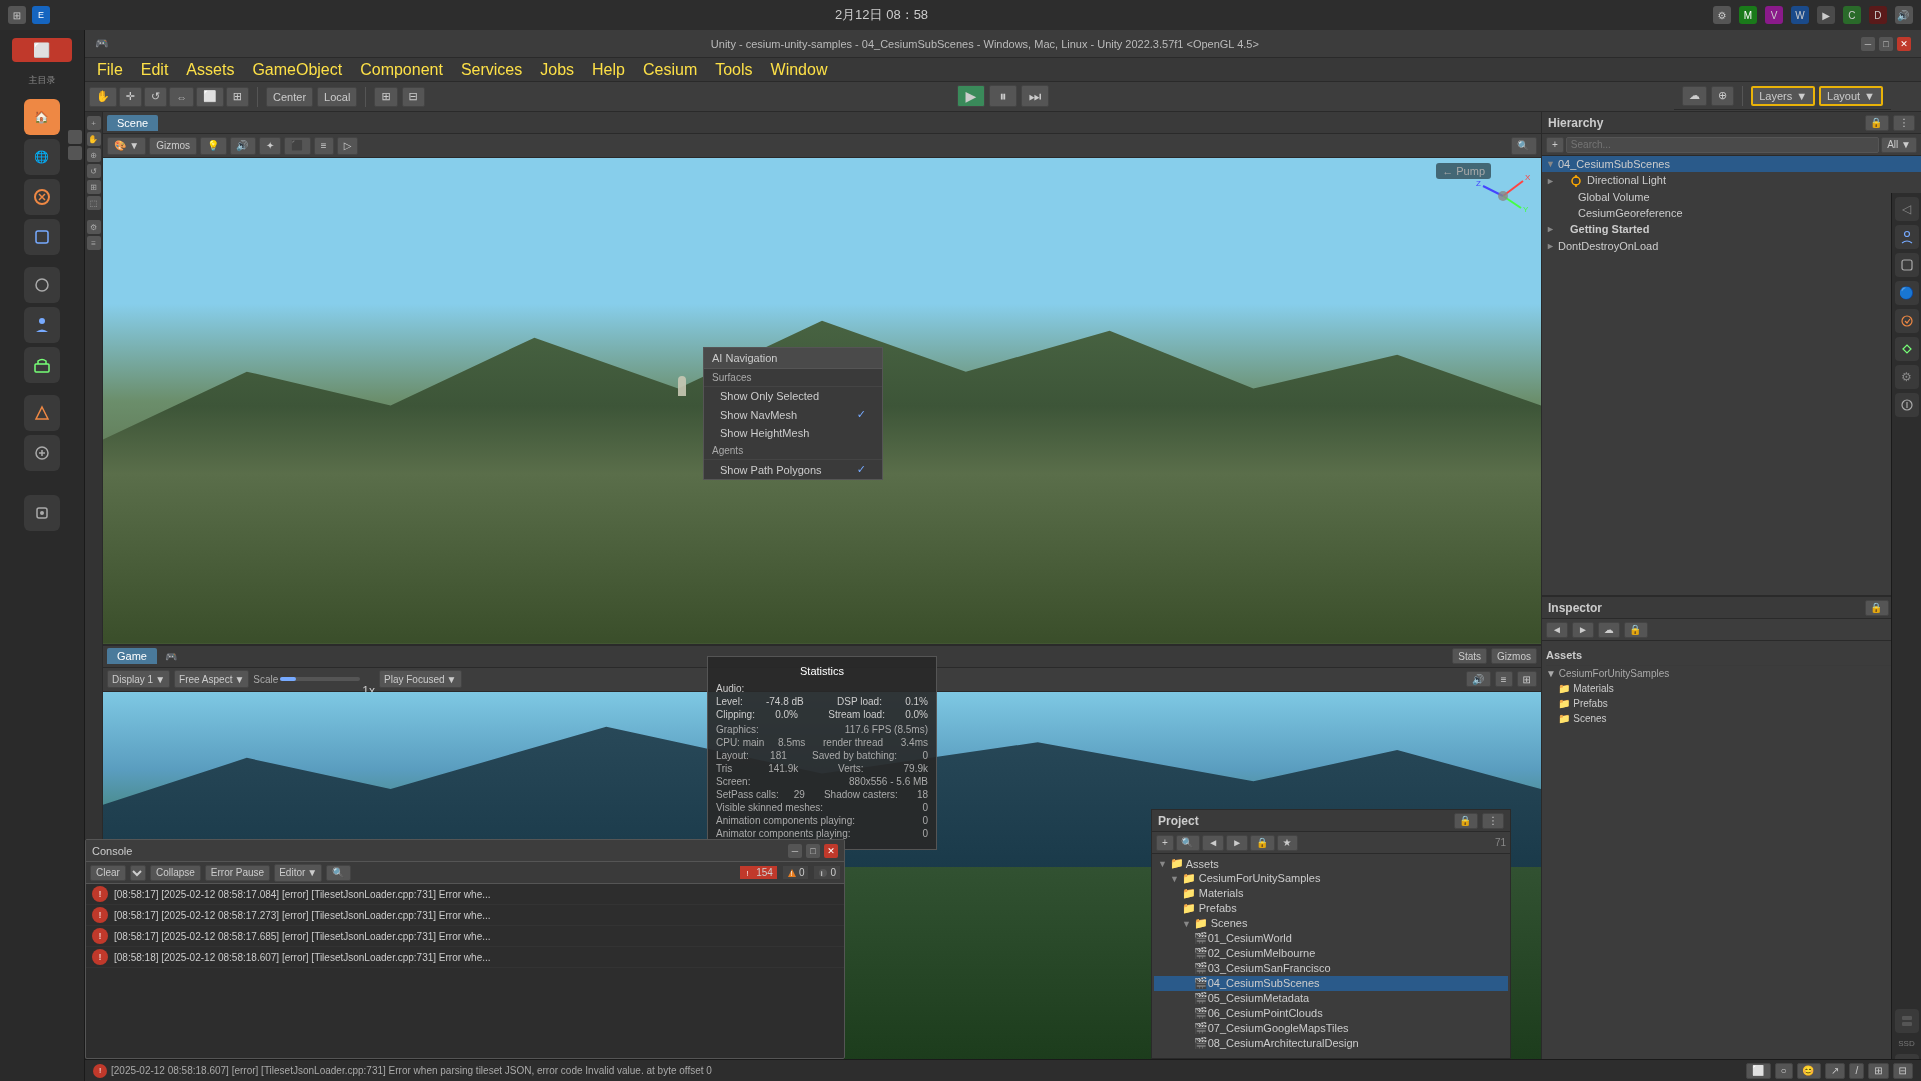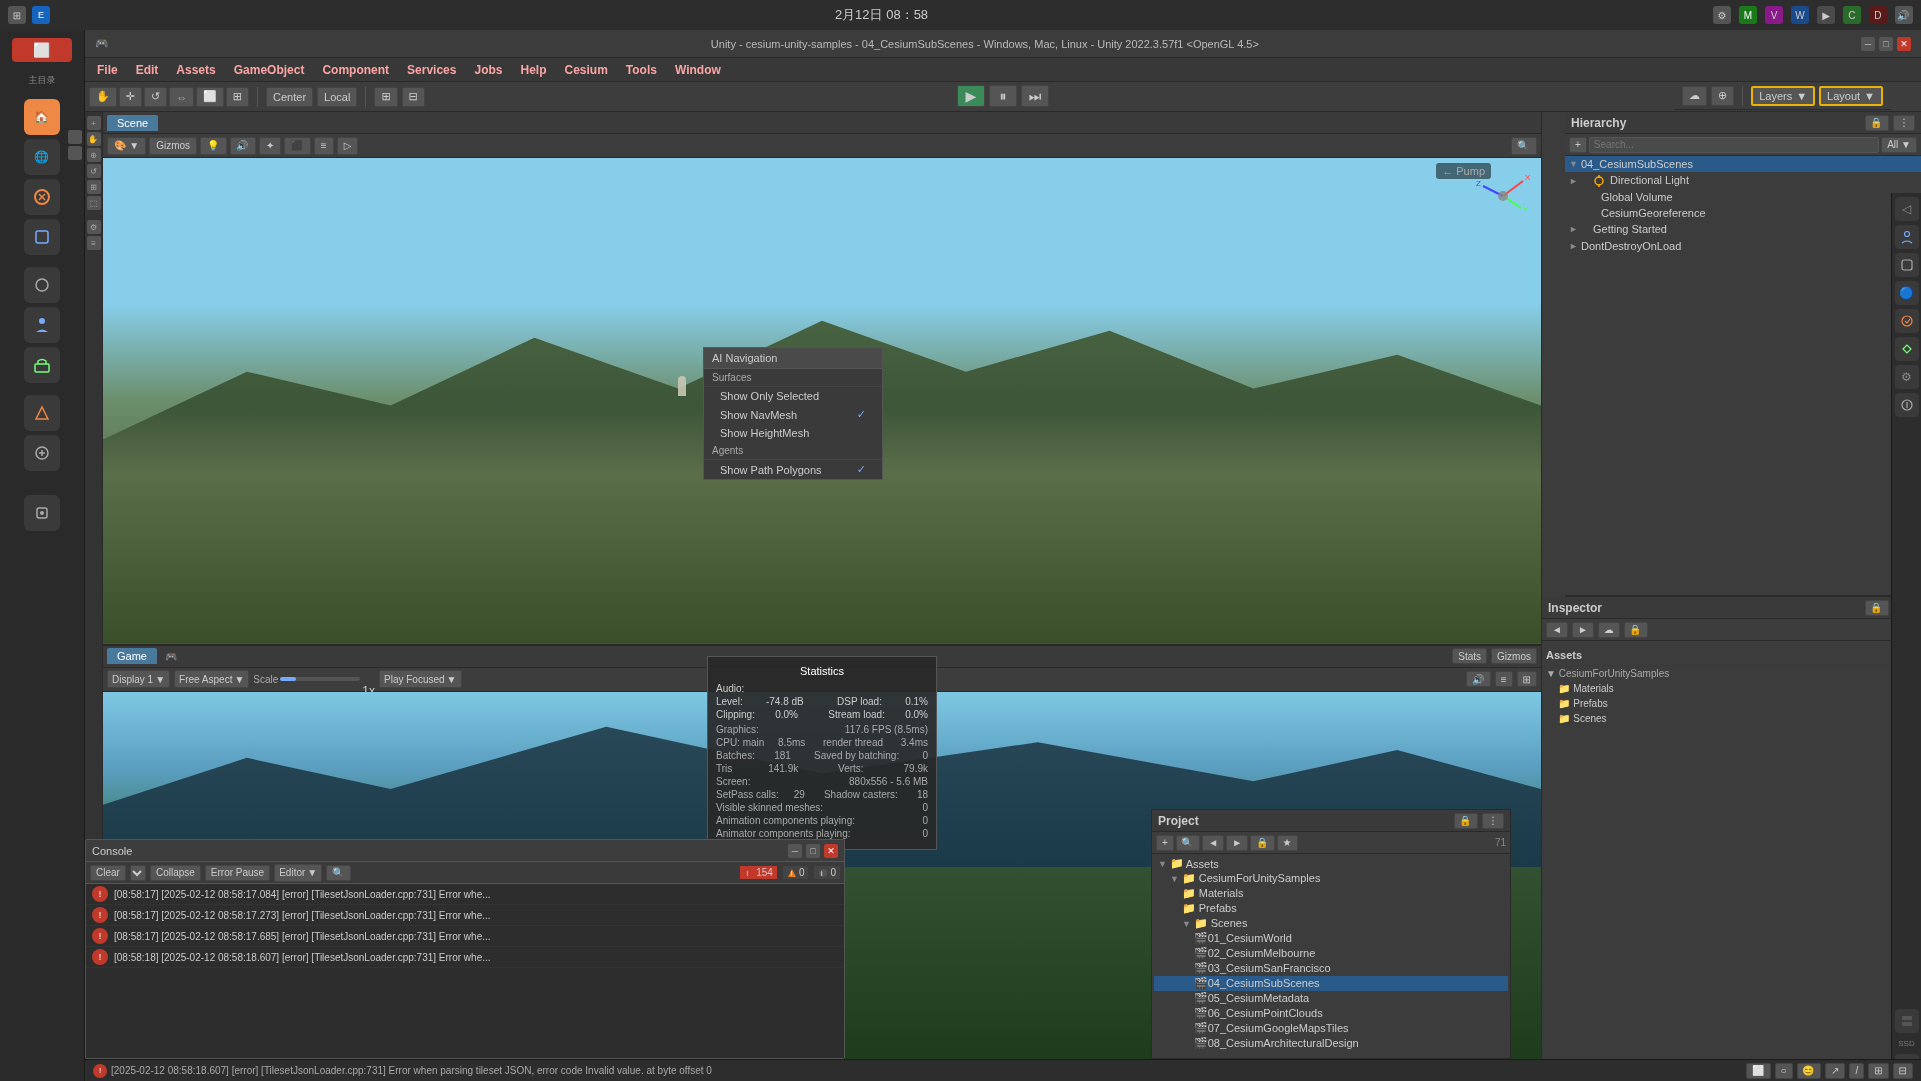--- a/index.html
+++ b/index.html
@@ -67,11 +67,10 @@
     }
     .menu-item {
       padding: 2px 8px;
-      font-size: 12px;
-      color: #fca5a5;
+      font-size: 16px;
+      color: #fde047;
       cursor: pointer;
       border-radius: 2px;
-      font-weight: bold;
     }
 
     

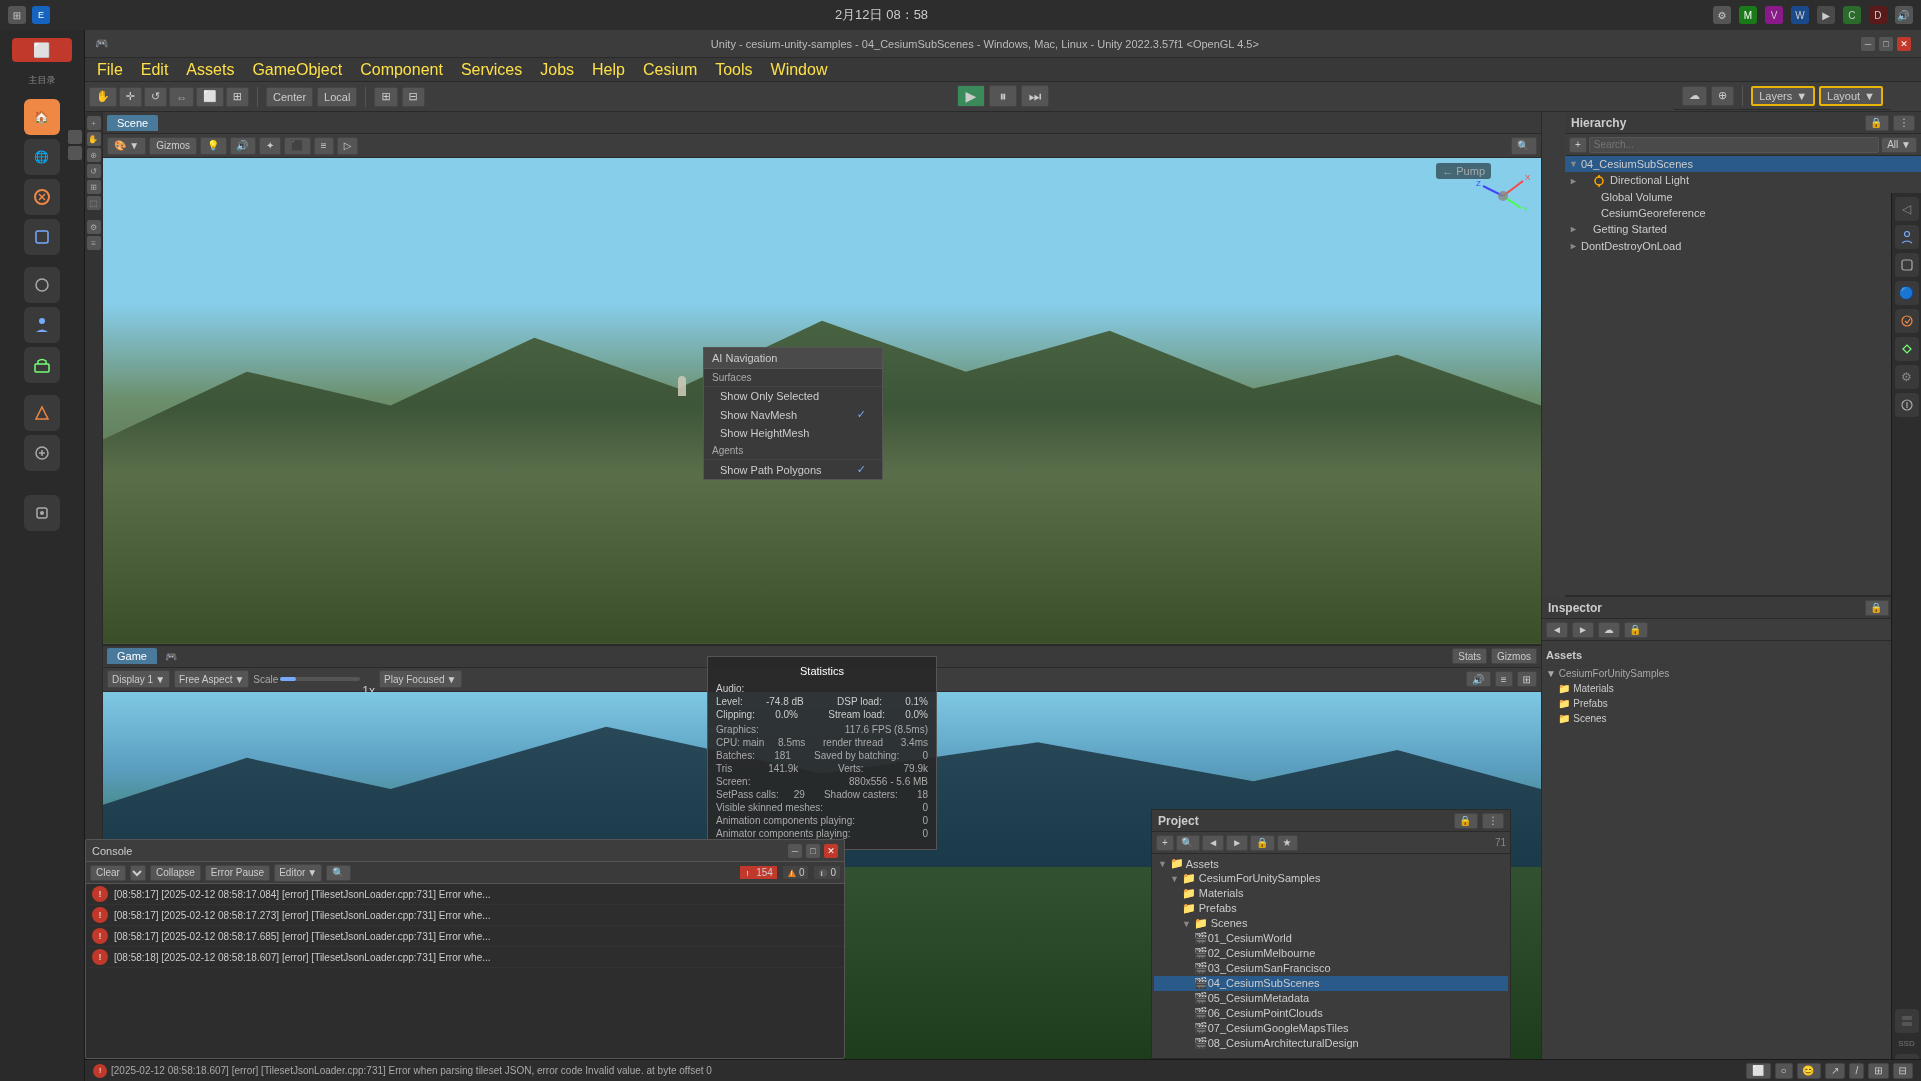--- a/index.html
+++ b/index.html
@@ -281,7 +281,6 @@
       height: 50%;
       border-bottom: 2px solid #2a2a2a;
       overflow: hidden;
-      margin-left: 23px;
     }
     .panel-header {
       height: 22px;

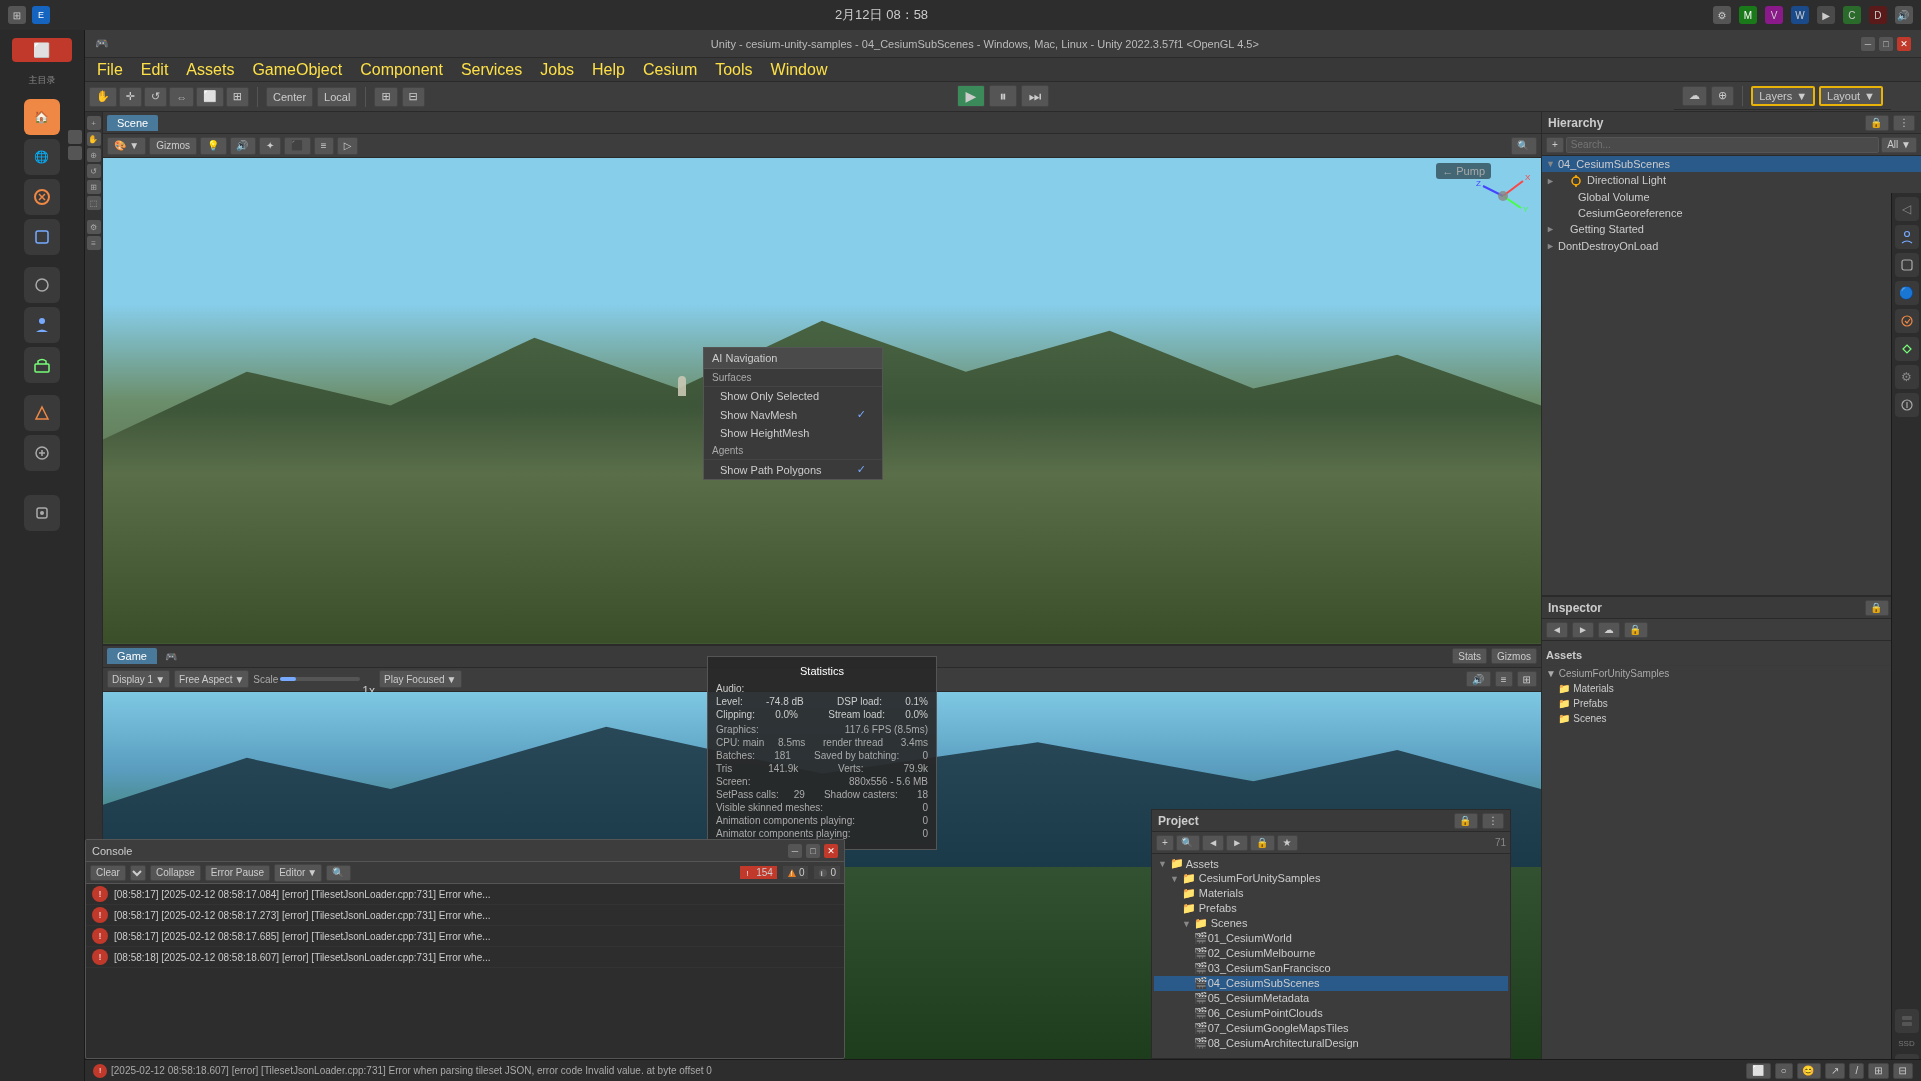--- a/index.html
+++ b/index.html
@@ -874,7 +874,7 @@
           </div>
           <div class="tree-item">
             <span class="tree-arrow">►</span>
-            <span style="padding-left:12px;">Getting Started</span>
+            <span style="padding-left:12px;font-weight:bold;">Getting Started</span>
           </div>
           <div class="tree-item">
             <span class="tree-arrow">►</span>

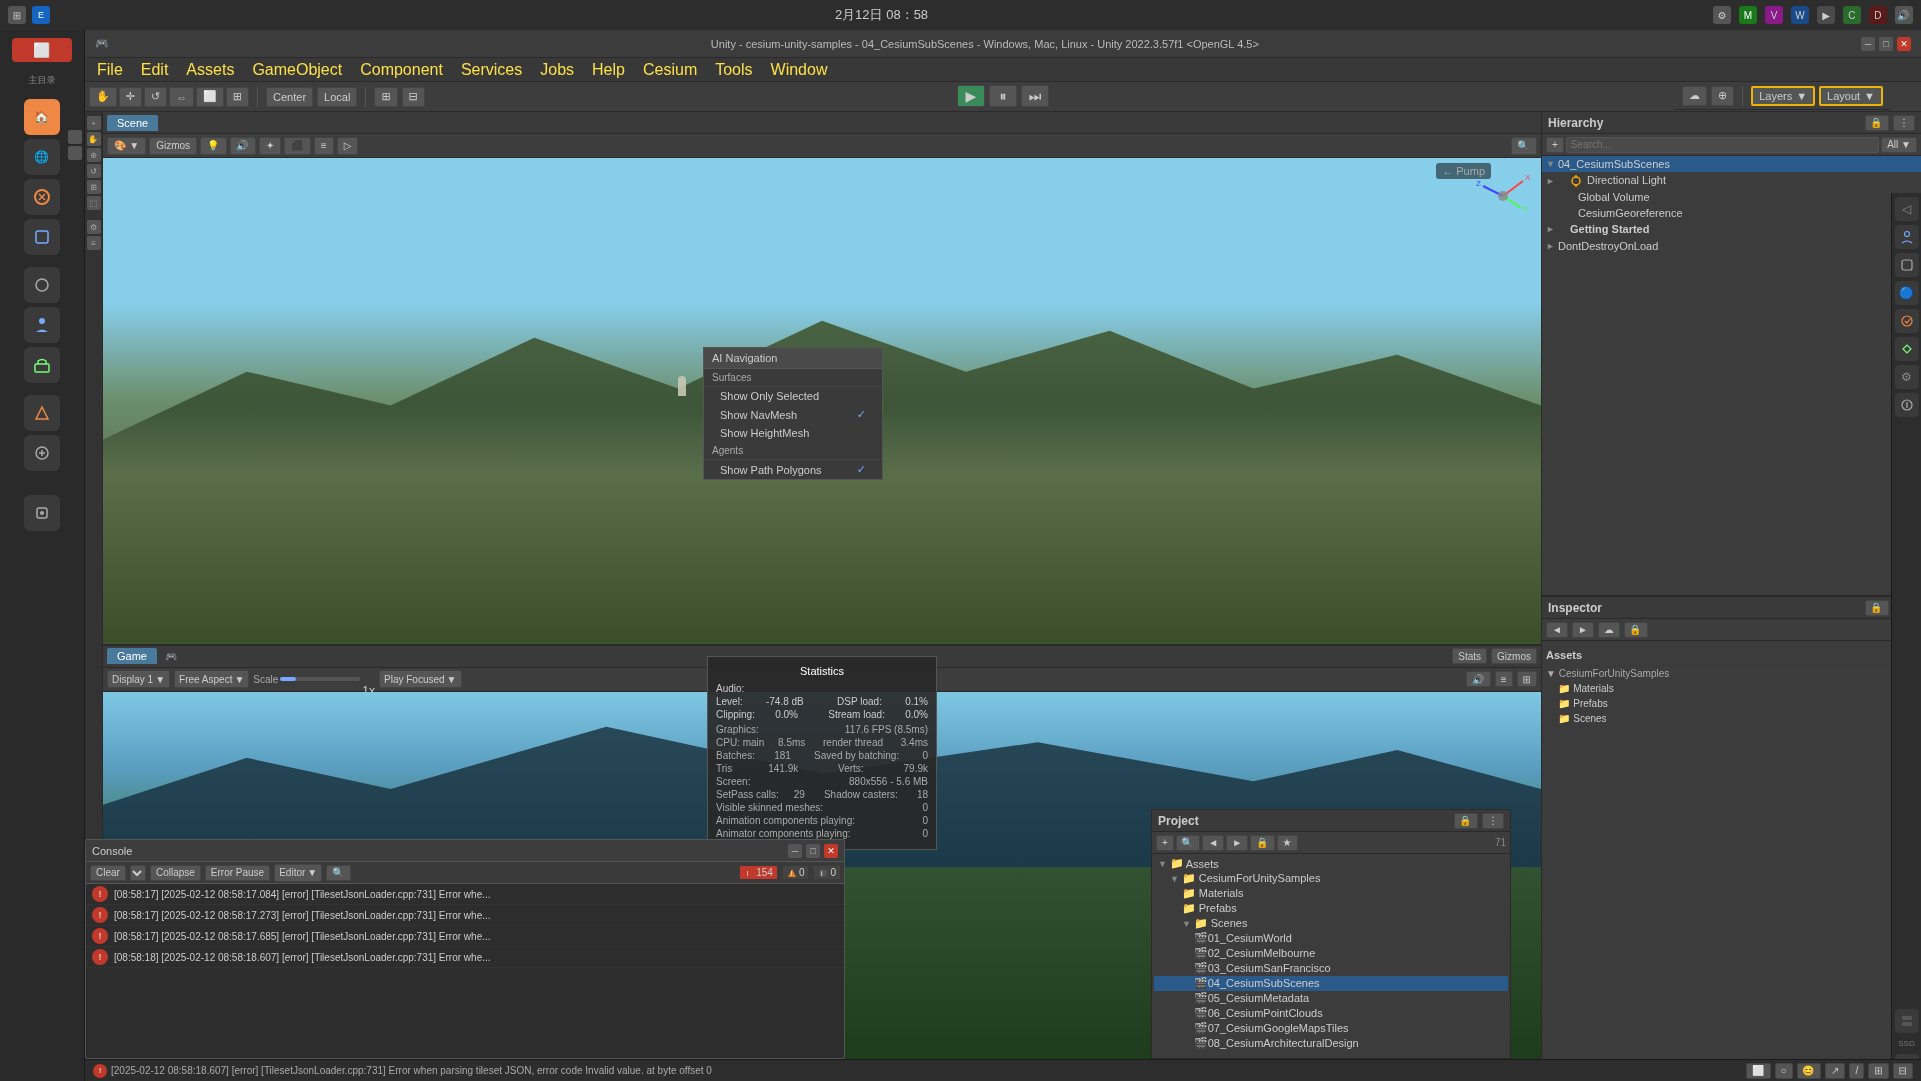--- a/index.html
+++ b/index.html
@@ -796,7 +796,7 @@
               <span>3.4ms</span>
             </div>
             <div class="stats-row">
-              <span>Batches:</span>
+              <span>Layout:</span>
               <span>181</span>
               <span style="margin:0 4px;text-align:center;">Saved by batching:</span>
               <span>0</span>

